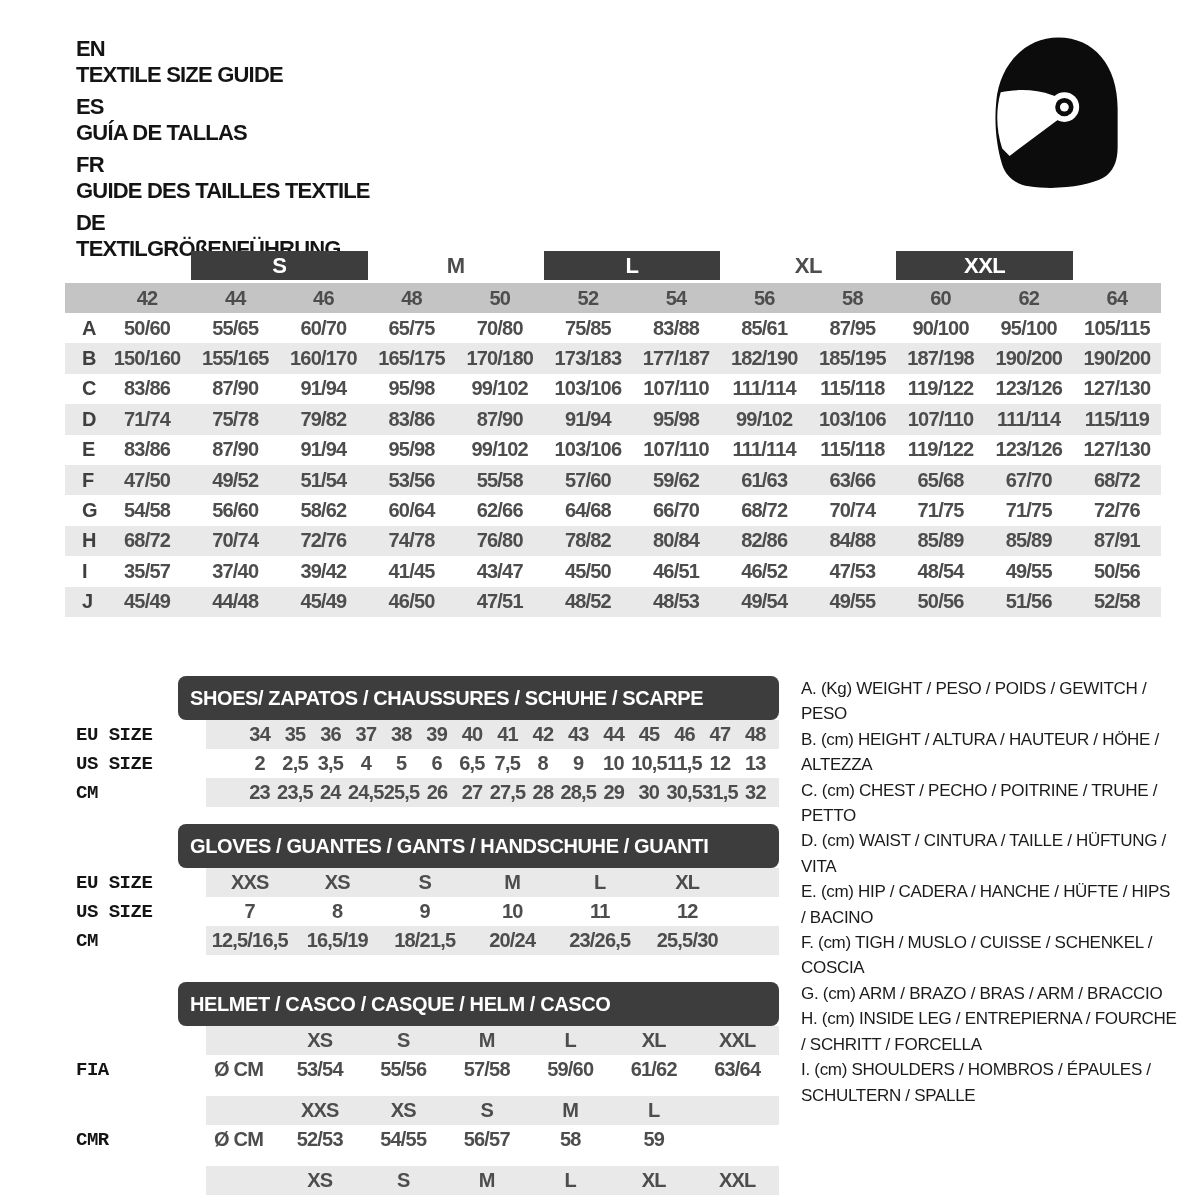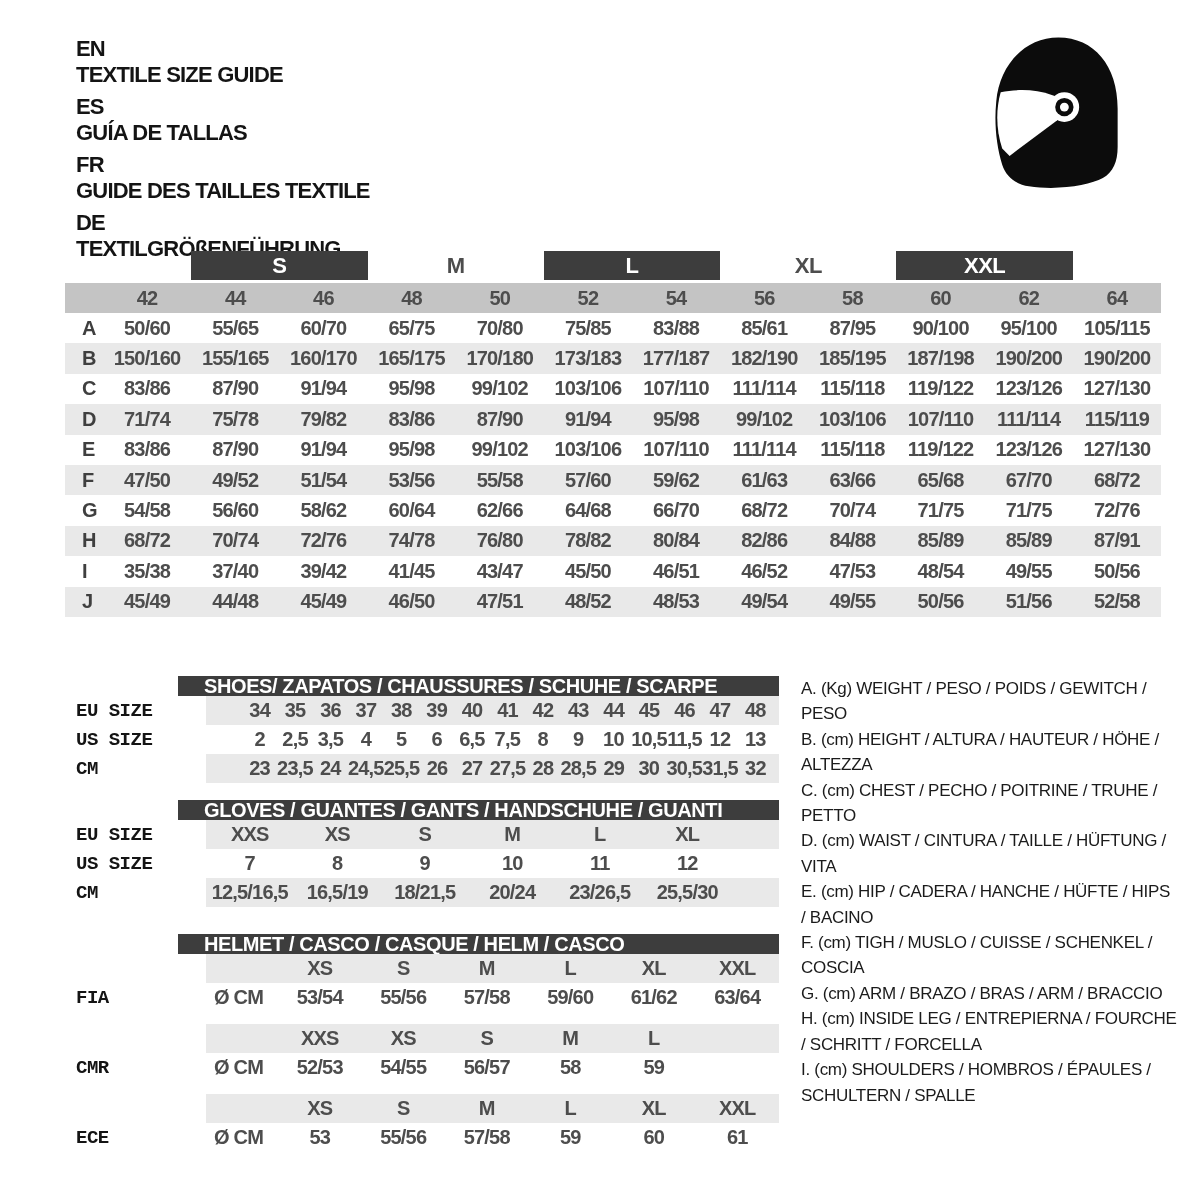--- a/index.html
+++ b/index.html
@@ -229,7 +229,7 @@
         </div>
         <div class="grid13 body-row">
           <div class="t-cell t-letter">I</div>
-          <div class="t-cell">35/38</div>
+          <div class="t-cell">35/57</div>
           <div class="t-cell">37/40</div>
           <div class="t-cell">39/42</div>
           <div class="t-cell">41/45</div>

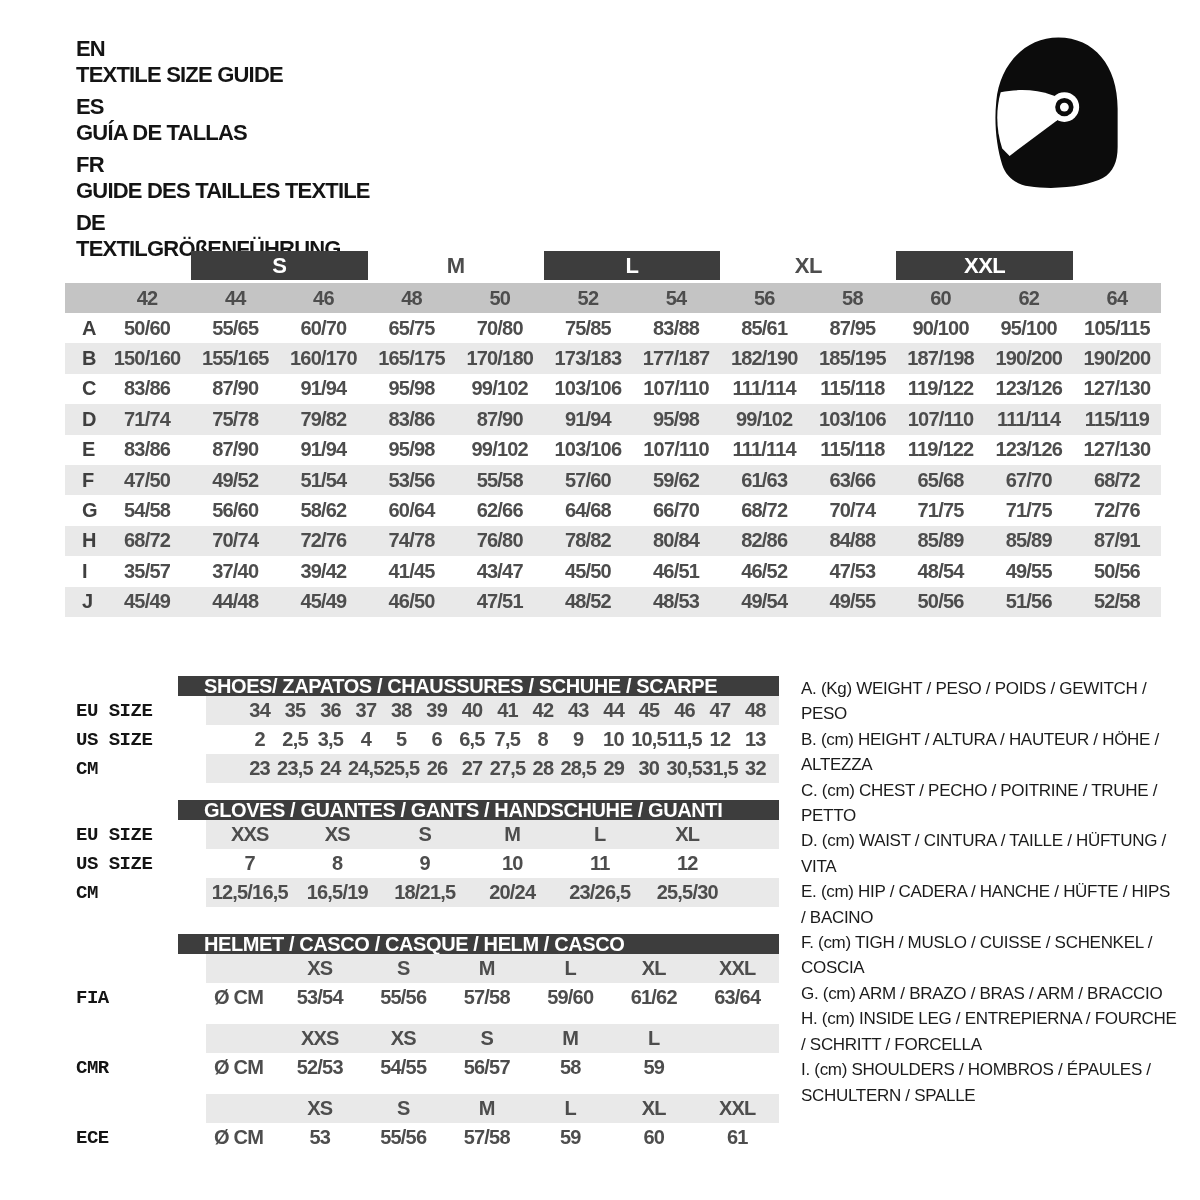--- a/index.html
+++ b/index.html
@@ -33,8 +33,8 @@
   
   .sections { position:absolute; left:65px; top:676px; width:714px; }
   .sec-line { display:grid; grid-template-columns:113px 601px; }
-  .sec-head { height:20px; background:#3d3d3d; color:#ffffff; font-size:20px; font-weight:700;
-              display:flex; align-items:center; padding-left:26px; box-sizing:border-box; letter-spacing:-0.4px; }
+  .sec-head { height:44px; background:#3d3d3d; color:#ffffff; font-size:20px; font-weight:700;
+              display:flex; align-items:center; padding-left:12px; box-sizing:border-box; letter-spacing:-0.4px;border-radius:8px; }
   .sec-label { font-size:19px; font-weight:700; color:#141414; display:flex; align-items:center;
                padding-left:11px; letter-spacing:-0.5px;font-family:Liberation Mono, monospace; }
   .sec-content { display:grid; height:29px; box-sizing:border-box;margin-left:28px; }

